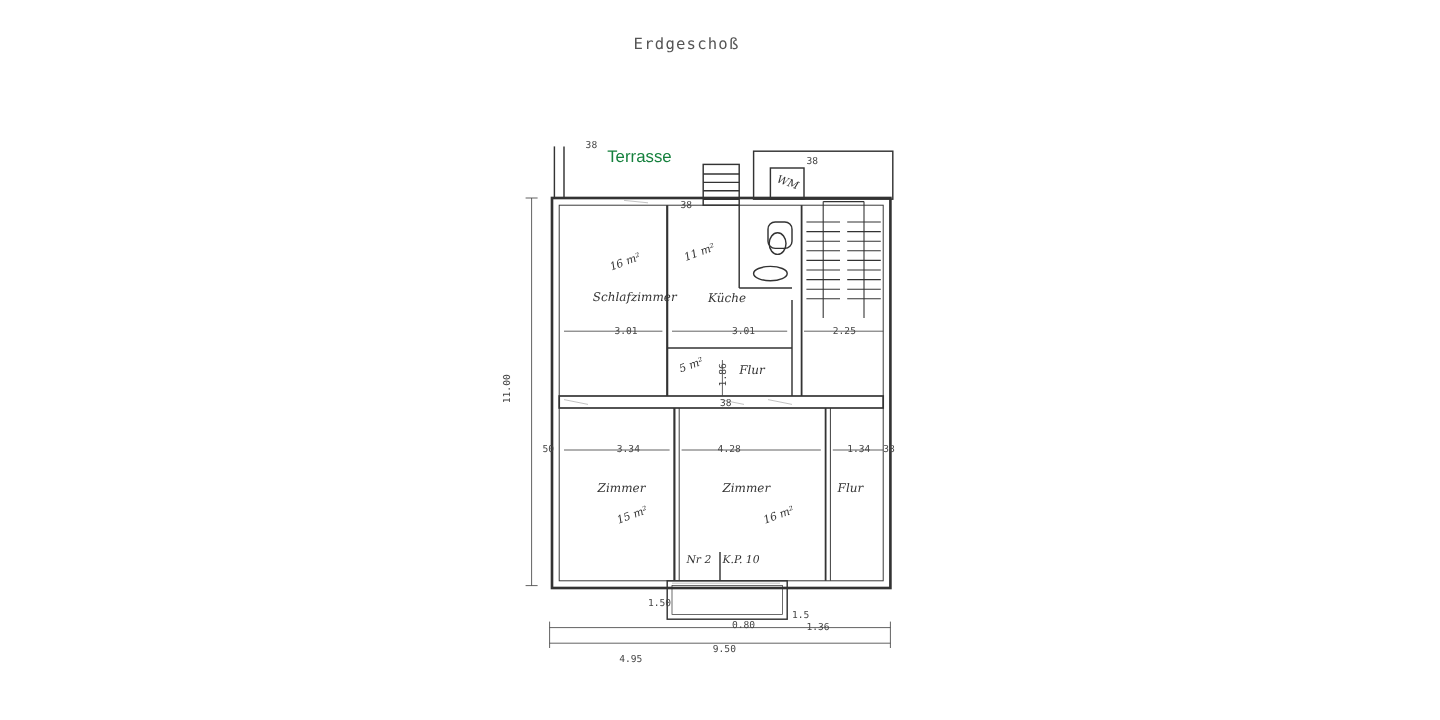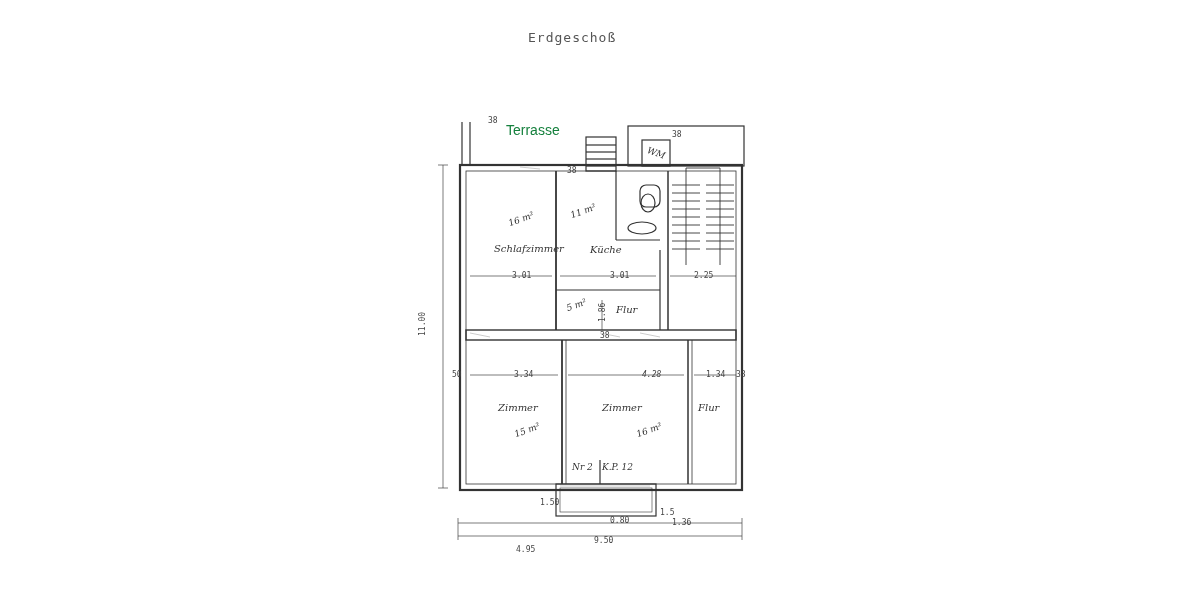--- a/index.html
+++ b/index.html
@@ -142,7 +142,7 @@
 
   <div class="lbl dim" style="left:452px;top:370px;">50</div>
   <div class="lbl dim" style="left:514px;top:370px;">3.34</div>
-  <div class="lbl dim" style="left:642px;top:370px;font-style:italic;">4.28</div>
+  <div class="lbl dim" style="left:598px;top:370px;">4.28</div>
   <div class="lbl dim" style="left:706px;top:370px;">1.34</div>
   <div class="lbl dim" style="left:736px;top:370px;">38</div>
 

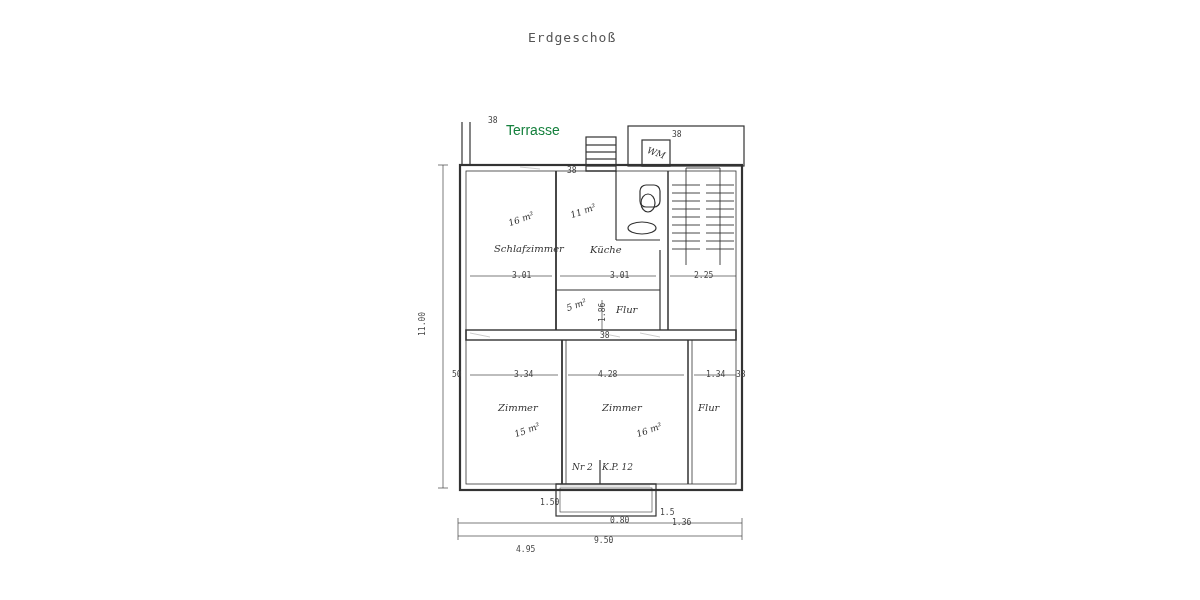--- a/index.html
+++ b/index.html
@@ -155,7 +155,7 @@
   <div class="lbl room" style="left:698px;top:402px;">Flur</div>
 
   <div class="lbl" style="left:572px;top:462px;">Nr 2</div>
-  <div class="lbl" style="left:602px;top:462px;">K.P. 12</div>
+  <div class="lbl" style="left:602px;top:462px;">K.P. 10</div>
   <div class="lbl dim" style="left:540px;top:498px;">1.50</div>
   <div class="lbl dim" style="left:610px;top:516px;">0.80</div>
   <div class="lbl dim" style="left:660px;top:508px;">1.5</div>

